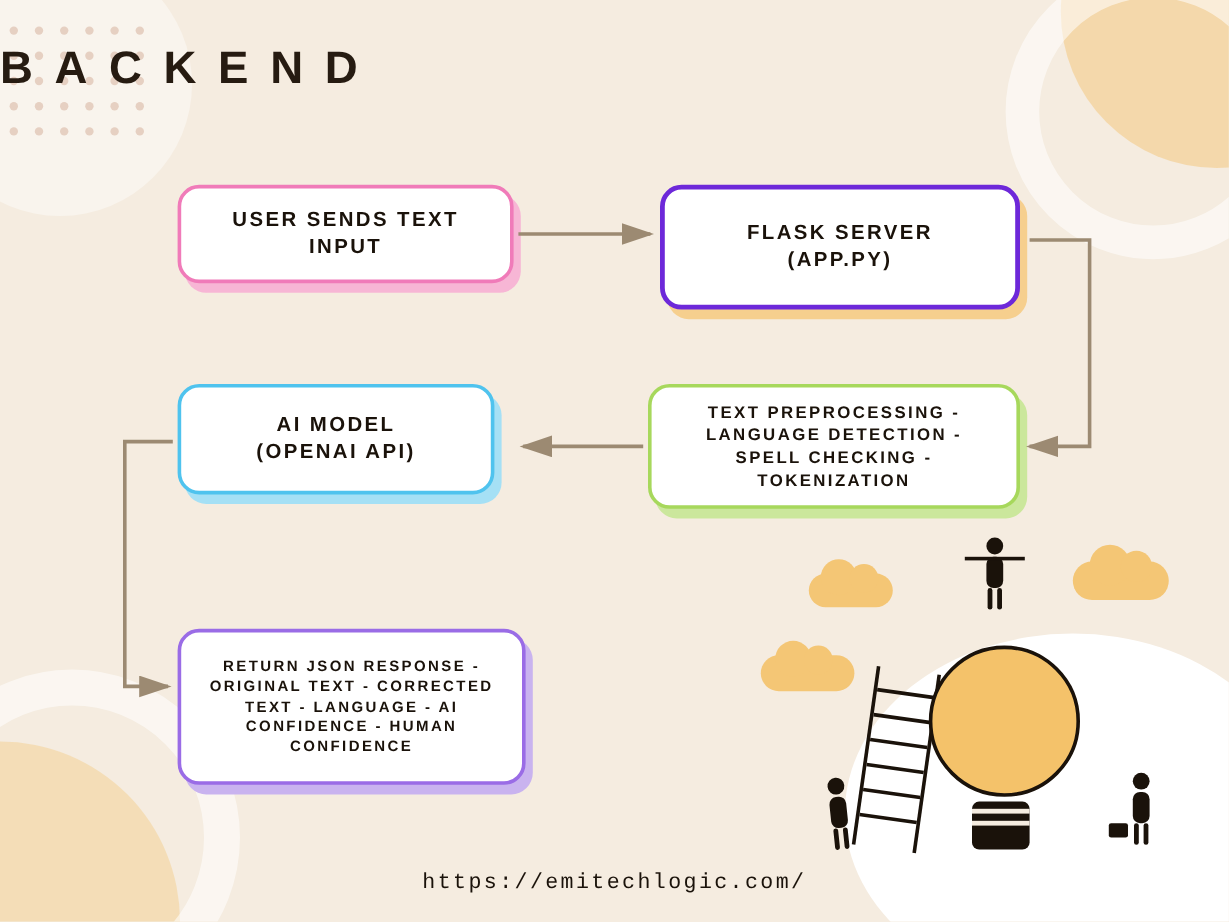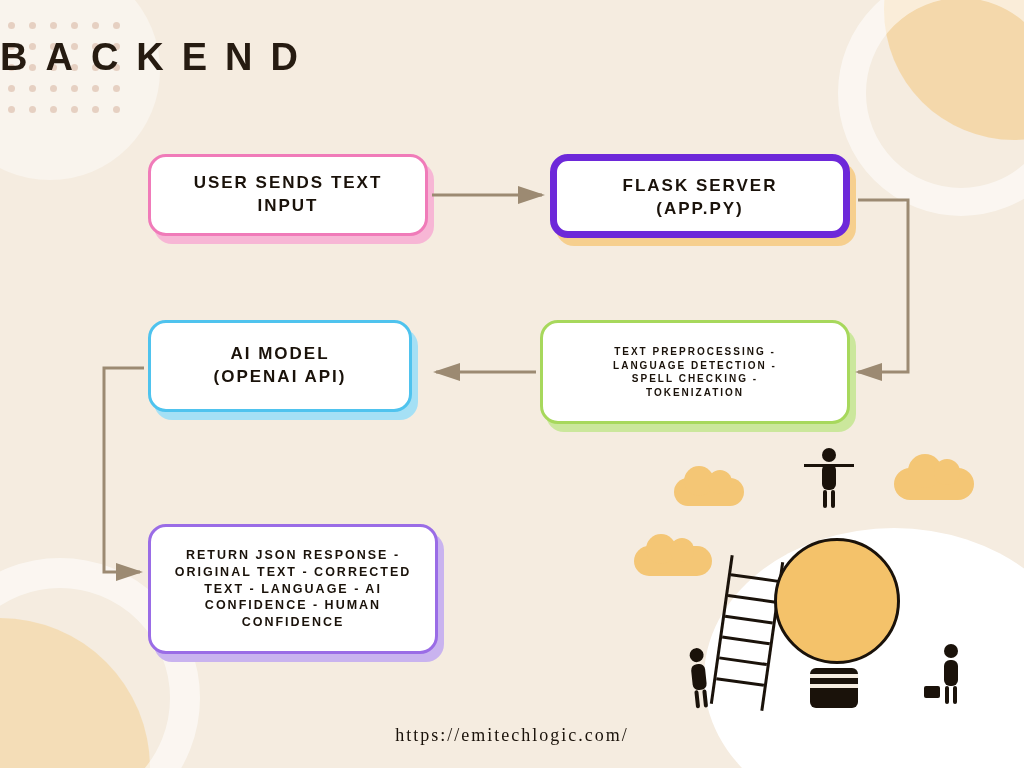--- a/index.html
+++ b/index.html
@@ -34,8 +34,8 @@
   .node .txt{white-space:pre-line;}
   .n1{top:154px;left:148px;width:280px;height:82px;border:3px solid #f07bb9;
     box-shadow:6px 8px 0 #f7b6d5;font-size:17px;}
-  .n2{top:154px;left:550px;width:300px;height:84px;border:7px solid #6d28d9;
-    box-shadow:6px 8px 0 #f6cf8e;font-size:17px;align-items:flex-end;}
+  .n2{top:154px;left:550px;width:300px;height:104px;border:4px solid #6d28d9;
+    box-shadow:6px 8px 0 #f6cf8e;font-size:17px;}
   .n3{top:320px;left:540px;width:310px;height:104px;border:3px solid #a7d85c;
     box-shadow:6px 8px 0 #cbe79c;font-size:10px;}
   .n4{top:320px;left:148px;width:264px;height:92px;border:3px solid #4fc3ee;

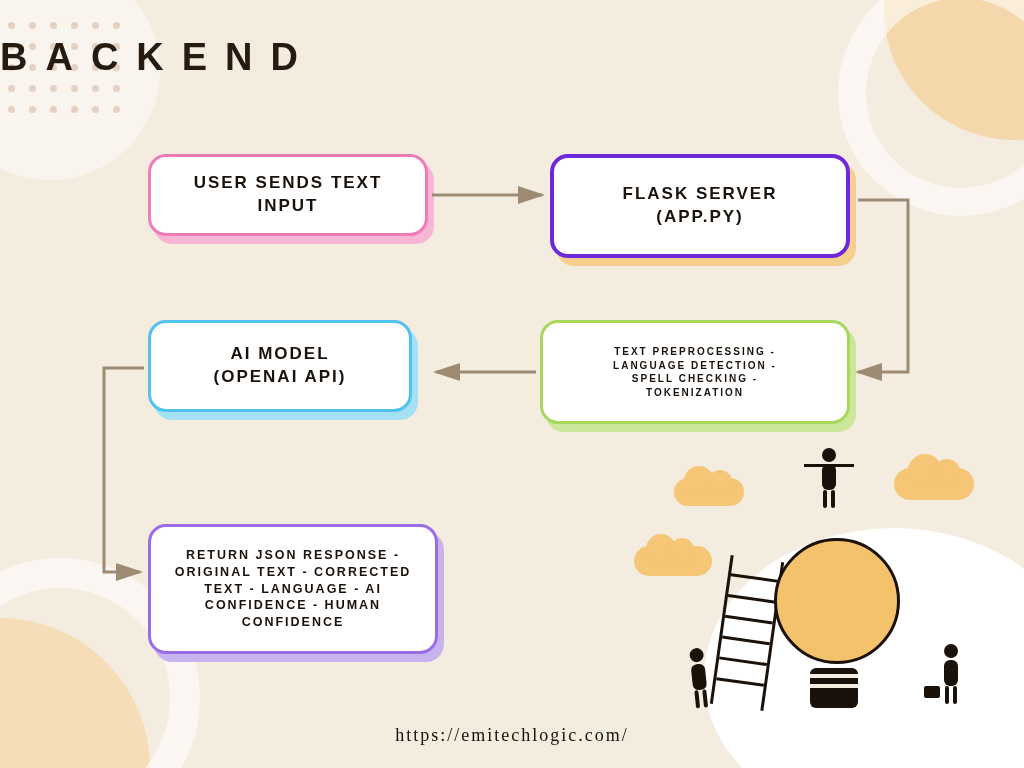--- a/index.html
+++ b/index.html
@@ -37,7 +37,7 @@
   .n2{top:154px;left:550px;width:300px;height:104px;border:4px solid #6d28d9;
     box-shadow:6px 8px 0 #f6cf8e;font-size:17px;}
   .n3{top:320px;left:540px;width:310px;height:104px;border:3px solid #a7d85c;
-    box-shadow:6px 8px 0 #cbe79c;font-size:10px;}
+    box-shadow:6px 8px 0 #cbe79c;font-size:14px;}
   .n4{top:320px;left:148px;width:264px;height:92px;border:3px solid #4fc3ee;
     box-shadow:6px 8px 0 #a5e0f5;font-size:17px;}
   .n5{top:524px;left:148px;width:290px;height:130px;border:3px solid #9a6ce6;

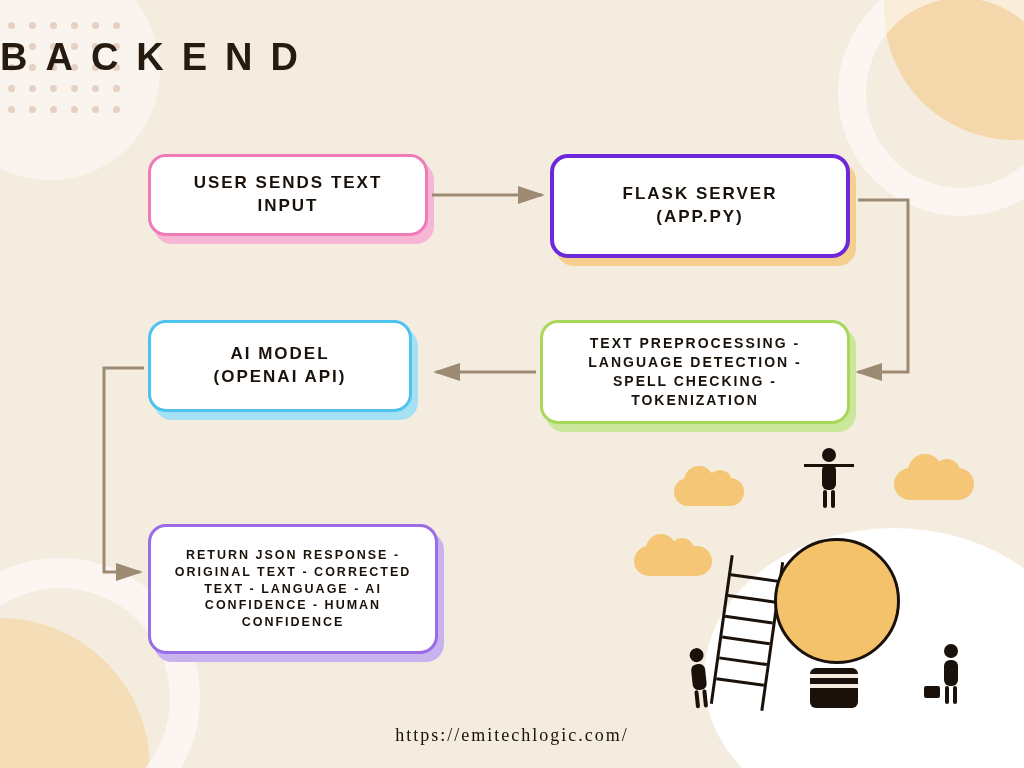--- a/index.html
+++ b/index.html
@@ -44,7 +44,7 @@
     box-shadow:6px 8px 0 #c9b3ef;font-size:12.5px;}
 
   .footer{position:absolute;bottom:22px;left:0;right:0;text-align:center;
-    font-family:Liberation Serif, serif;font-size:18px;letter-spacing:2px;
+    font-family:Liberation Mono, monospace;font-size:18px;letter-spacing:2px;
     color:#1a120a;}
 
   

